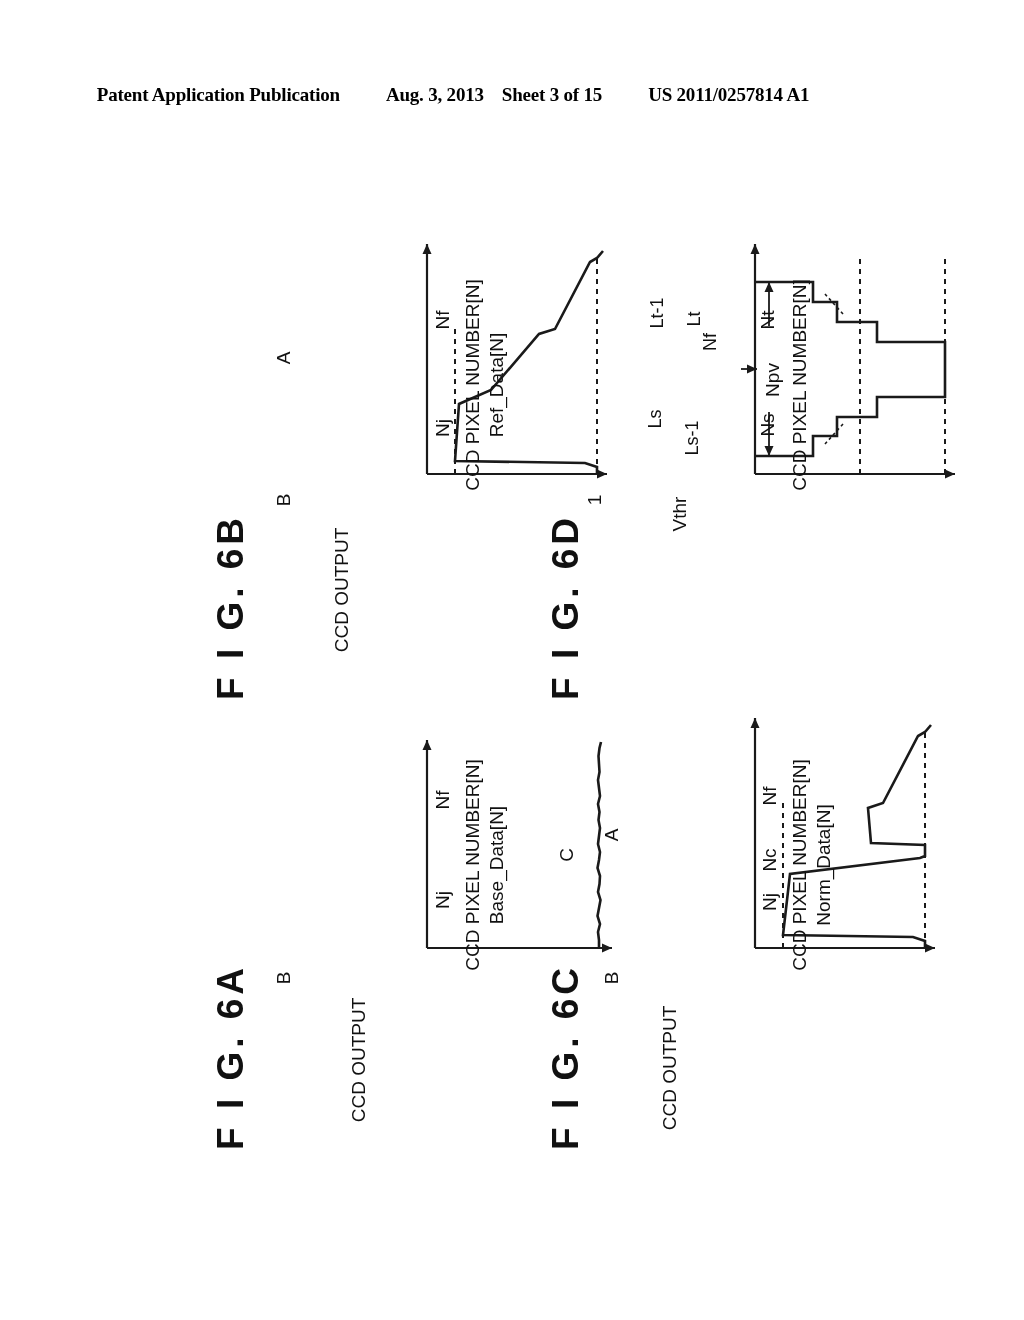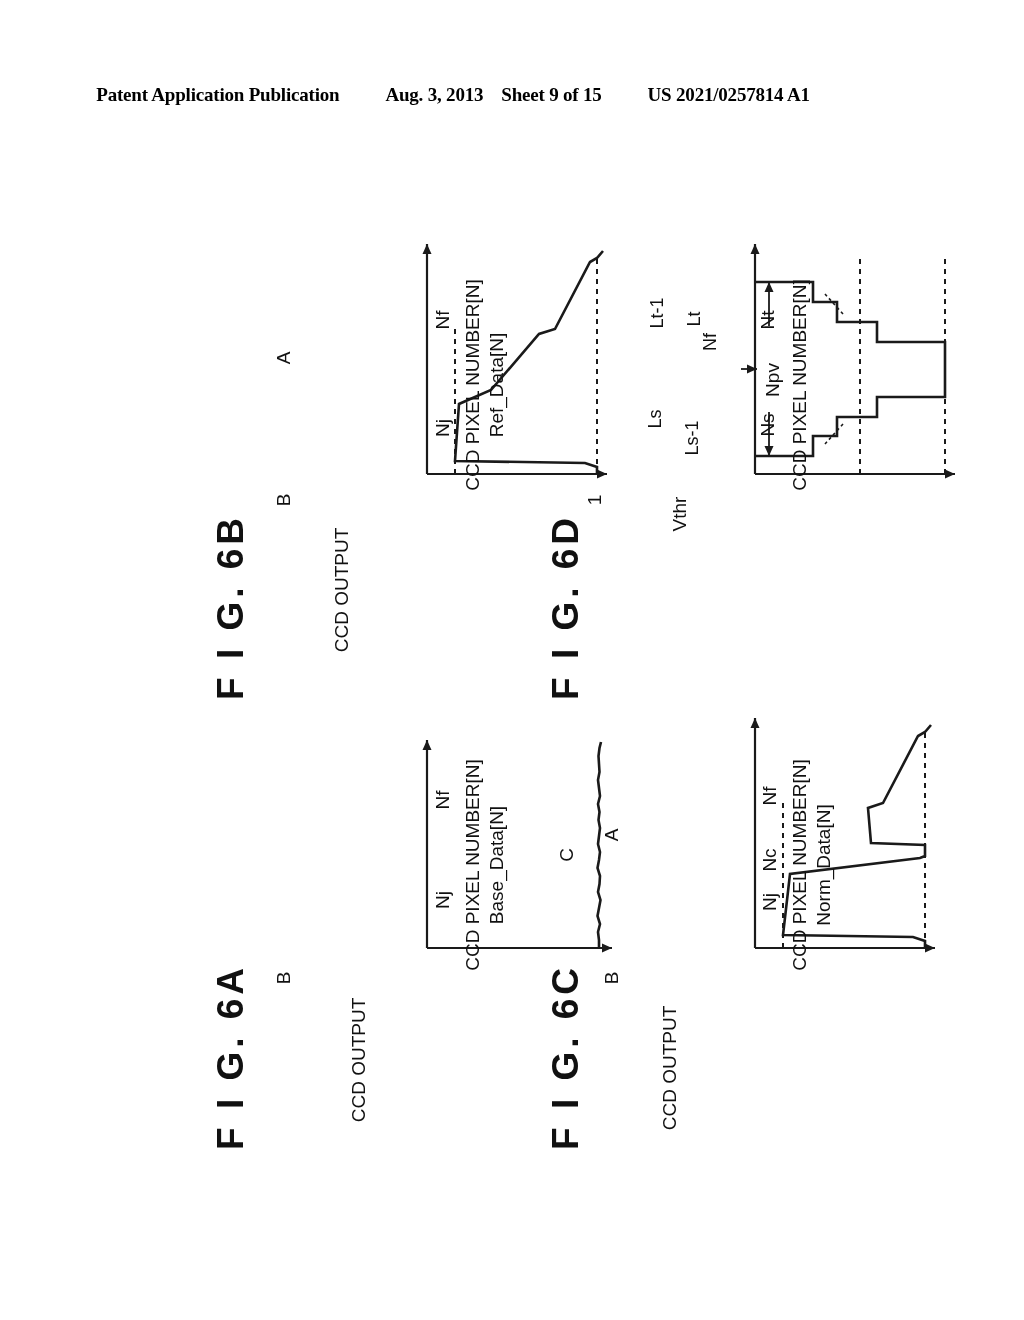--- a/index.html
+++ b/index.html
@@ -102,7 +102,7 @@
   <div class="header">
     <span class="h-pub">Patent Application Publication</span>
     <span class="h-date">Aug. 3, 2013</span>
-    <span class="h-sheet">Sheet 9 of 15</span>
+    <span class="h-sheet">Sheet 3 of 15</span>
     <span class="h-num">US 2021/0257814 A1</span>
   </div>
 

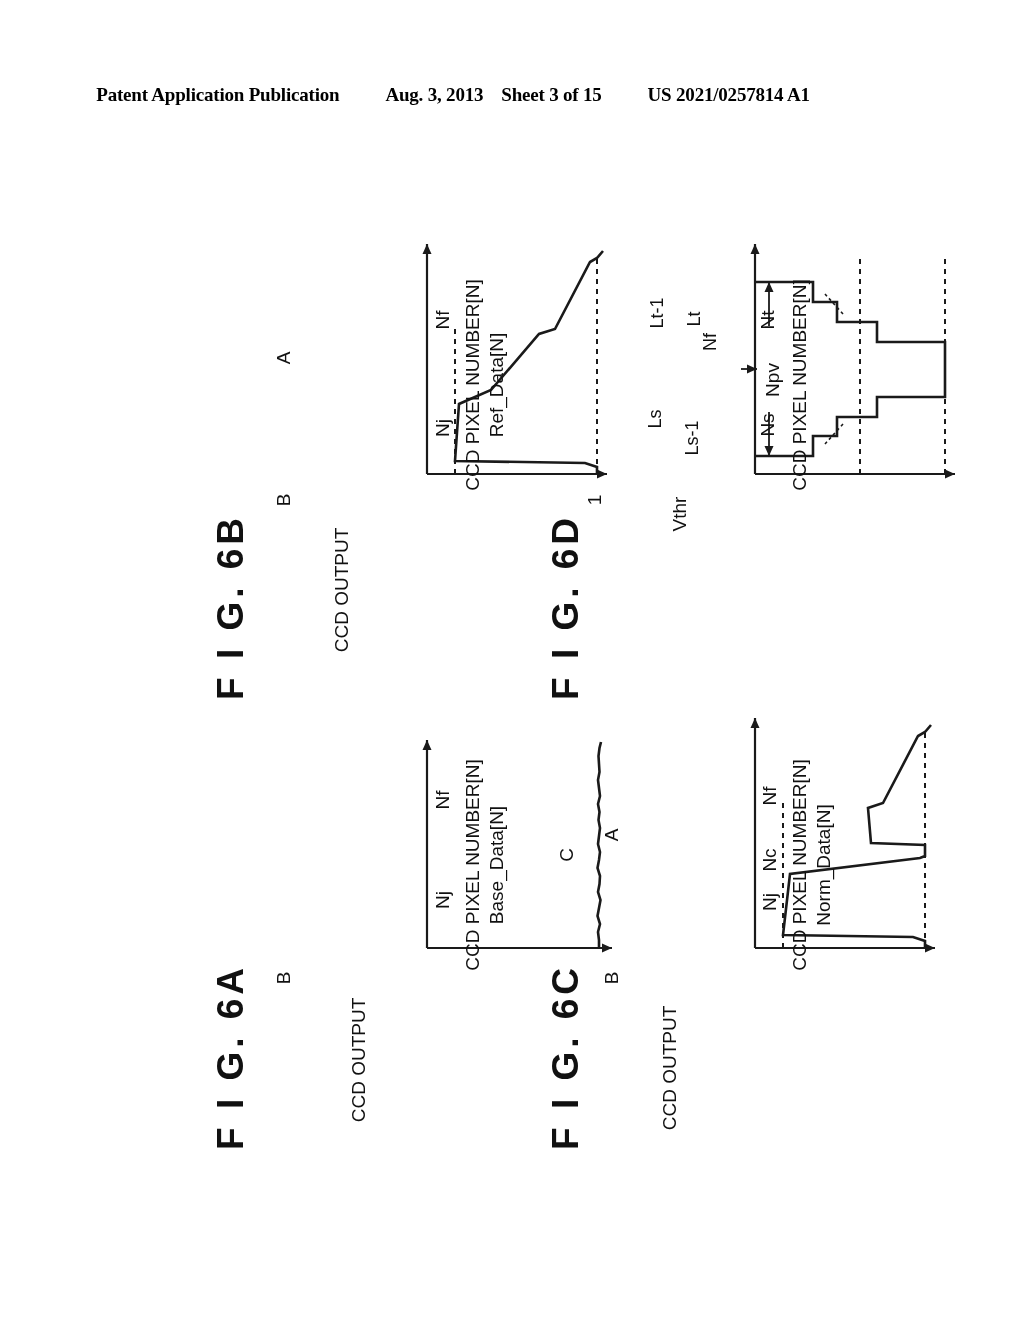--- a/index.html
+++ b/index.html
@@ -103,7 +103,7 @@
     <span class="h-pub">Patent Application Publication</span>
     <span class="h-date">Aug. 3, 2013</span>
     <span class="h-sheet">Sheet 3 of 15</span>
-    <span class="h-num">US 2021/0257814 A1</span>
+    <span class="h-num">US 2011/0257814 A1</span>
   </div>
 
   <svg class="figures" viewBox="0 0 1024 1320">

